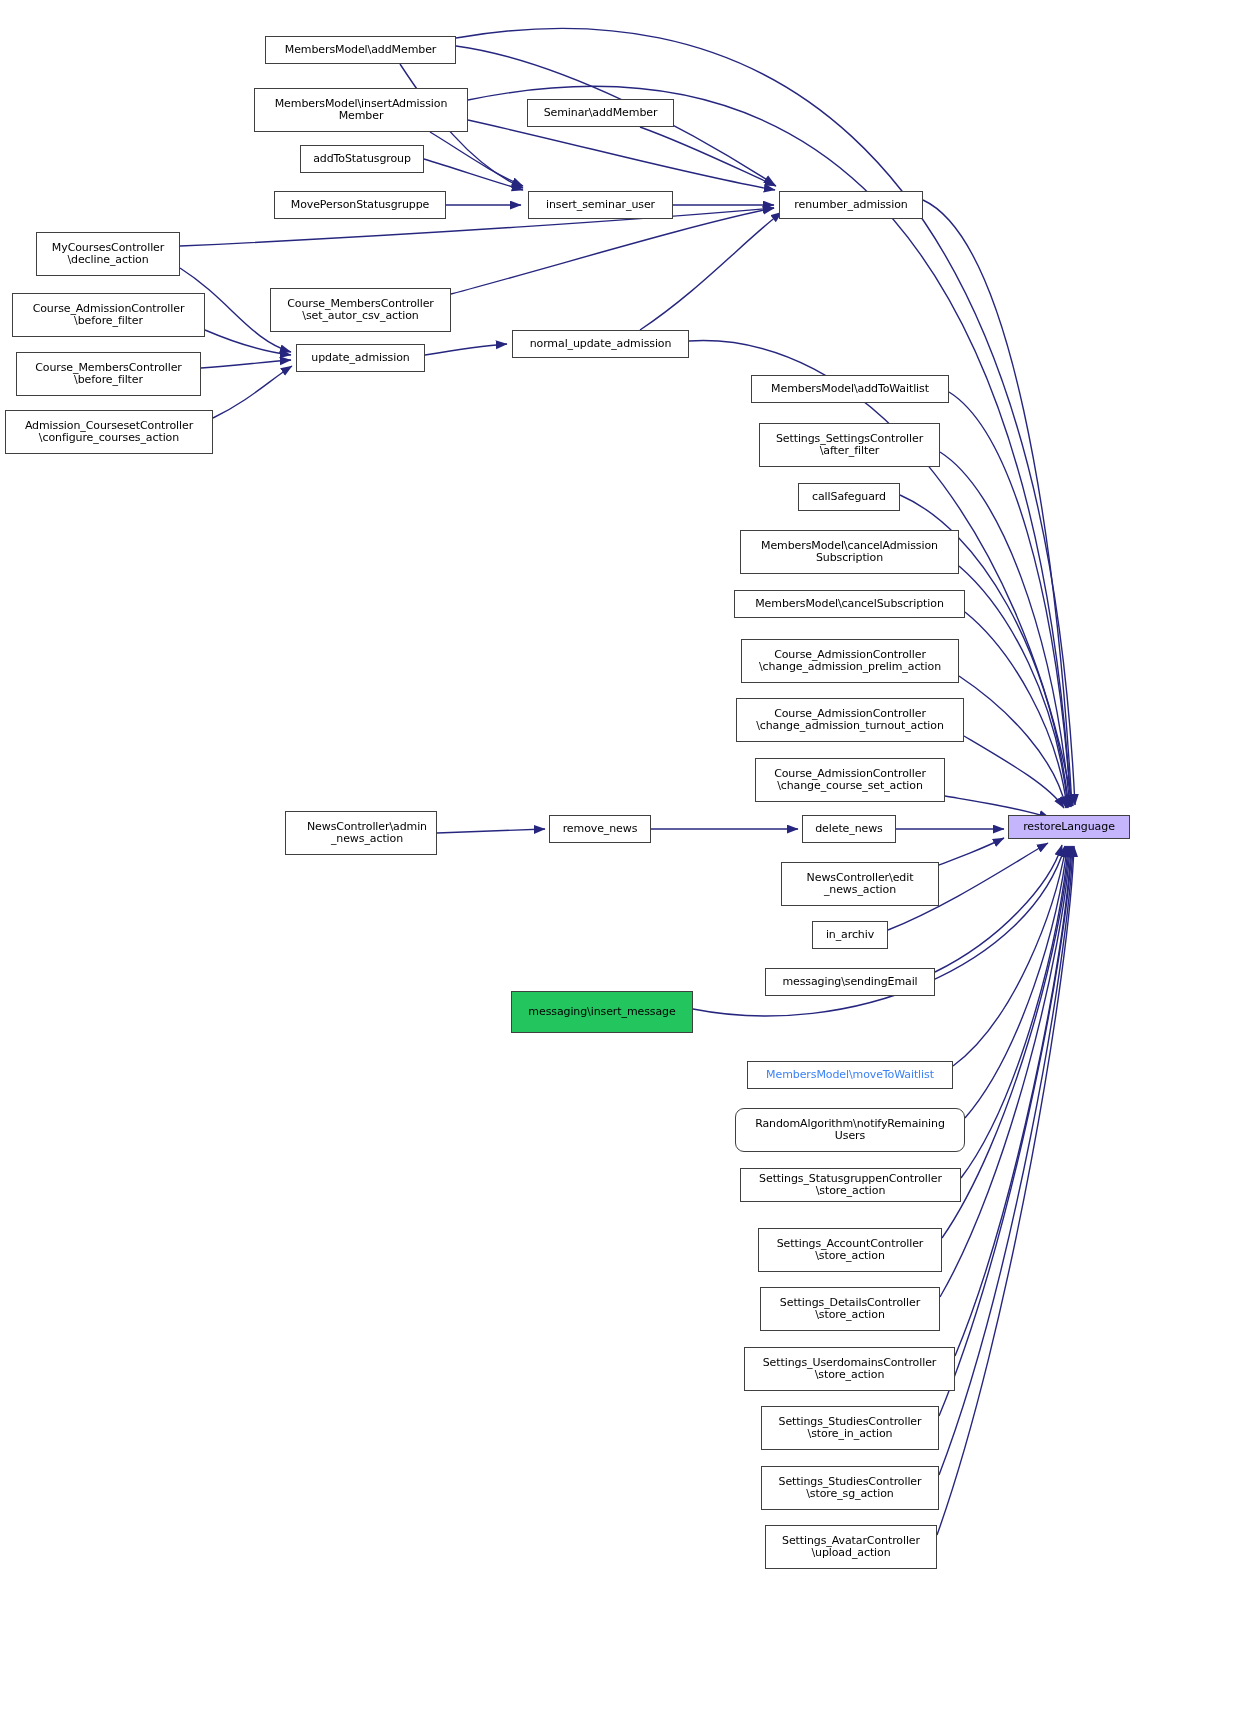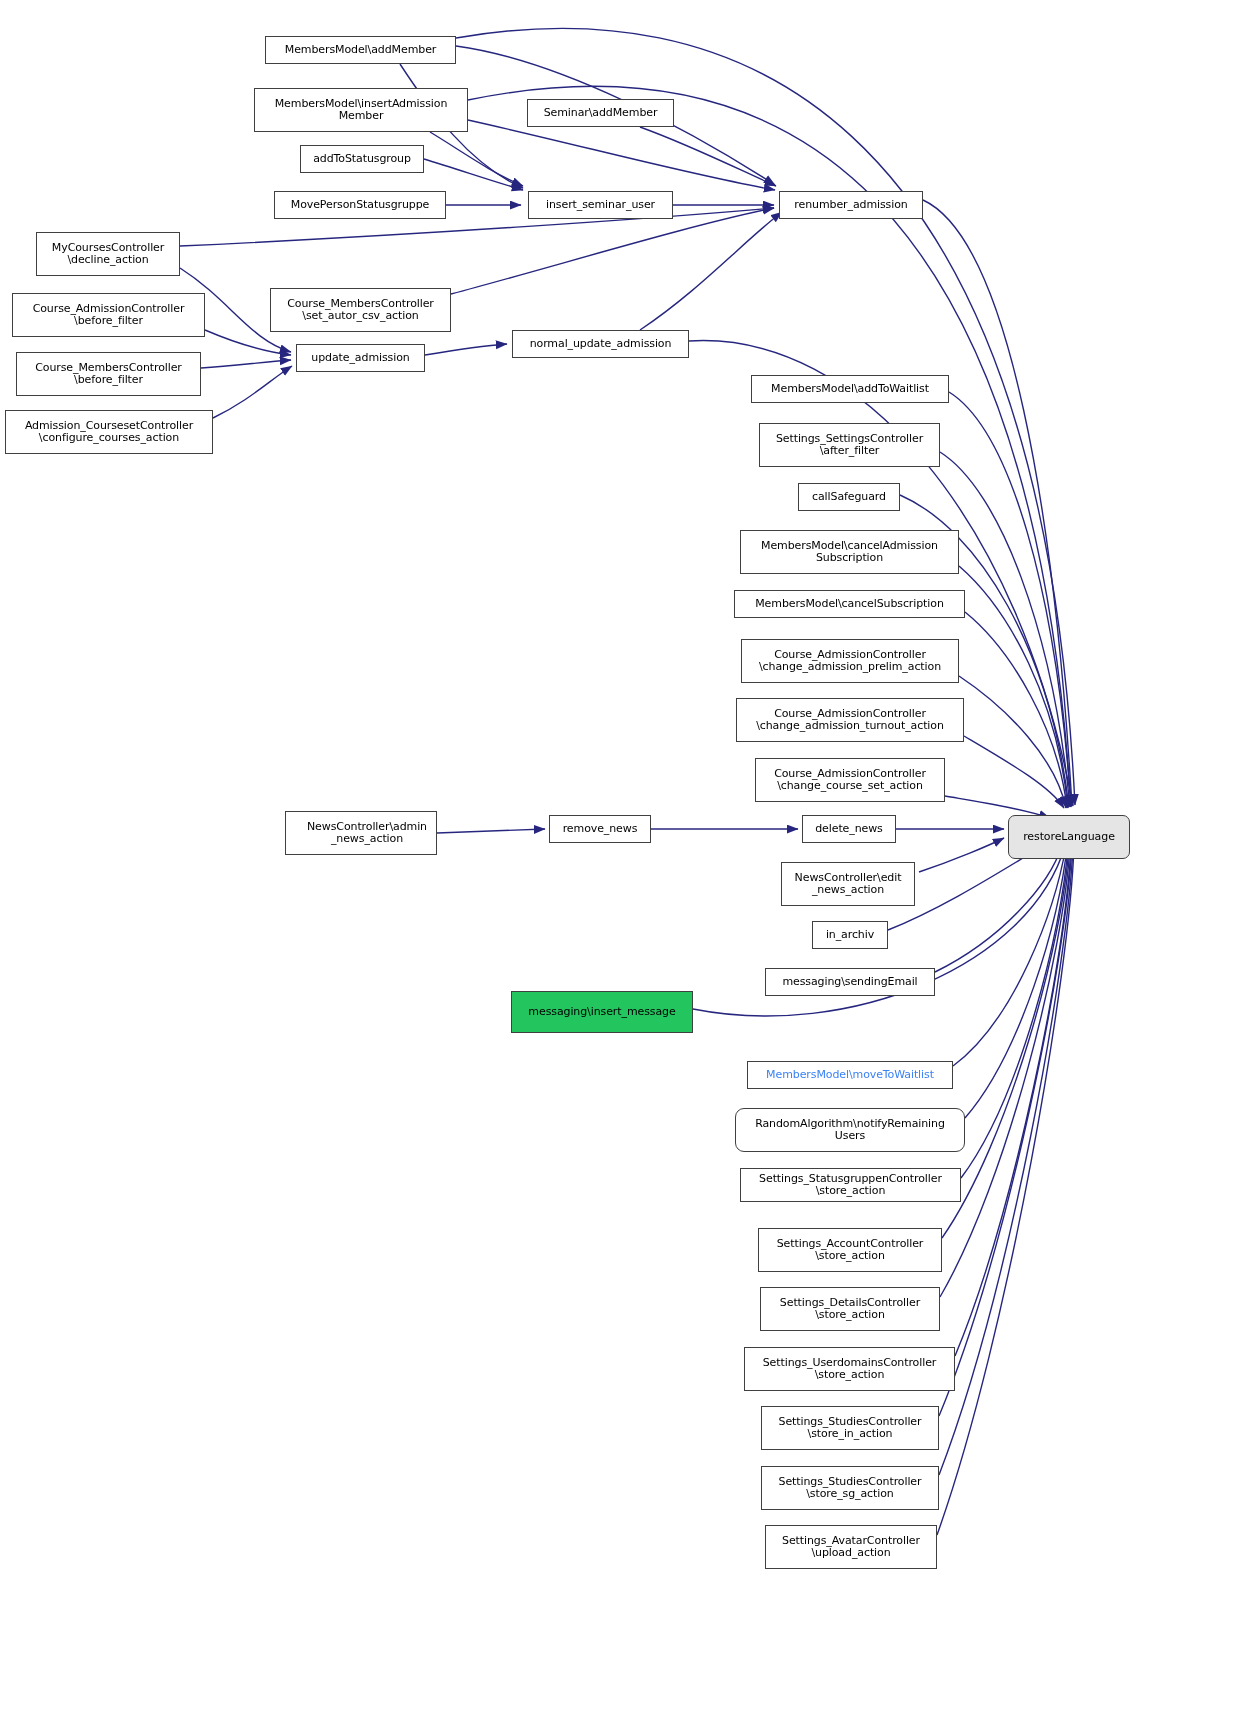--- a/index.html
+++ b/index.html
@@ -142,7 +142,7 @@
 _news_action</span></div>
       <div class="node" style="left: 549px; top: 815px; width: 102px; height: 28px; background: rgb(255, 255, 255); border-color: rgb(64, 64, 64); color: rgb(0, 0, 0);"><span class="node-label">remove_news</span></div>
       <div class="node" style="left: 802px; top: 815px; width: 94px; height: 28px; background: rgb(255, 255, 255); border-color: rgb(64, 64, 64); color: rgb(0, 0, 0);"><span class="node-label">delete_news</span></div>
-      <div class="node current" style="left: 1008px; top: 815px; width: 122px; height: 44px; background: #e5e5e5; border-color: rgb(64, 64, 64); color: rgb(0, 0, 0); border-radius: 7px;"><span class="node-label">restoreLanguage</span></div>
+      <div class="node current" style="left: 1008px; top: 815px; width: 122px; height: 24px; background: #c4b5fd; border-color: rgb(64, 64, 64); color: rgb(0, 0, 0);"><span class="node-label">restoreLanguage</span></div>
       <div class="node" style="left: 781px; top: 862px; width: 134px; height: 44px; background: rgb(255, 255, 255); border-color: rgb(64, 64, 64); color: rgb(0, 0, 0);"><span class="node-label">NewsController\edit
 _news_action</span></div>
       <div class="node" style="left: 812px; top: 921px; width: 76px; height: 28px; background: rgb(255, 255, 255); border-color: rgb(64, 64, 64); color: rgb(0, 0, 0);"><span class="node-label">in_archiv</span></div>

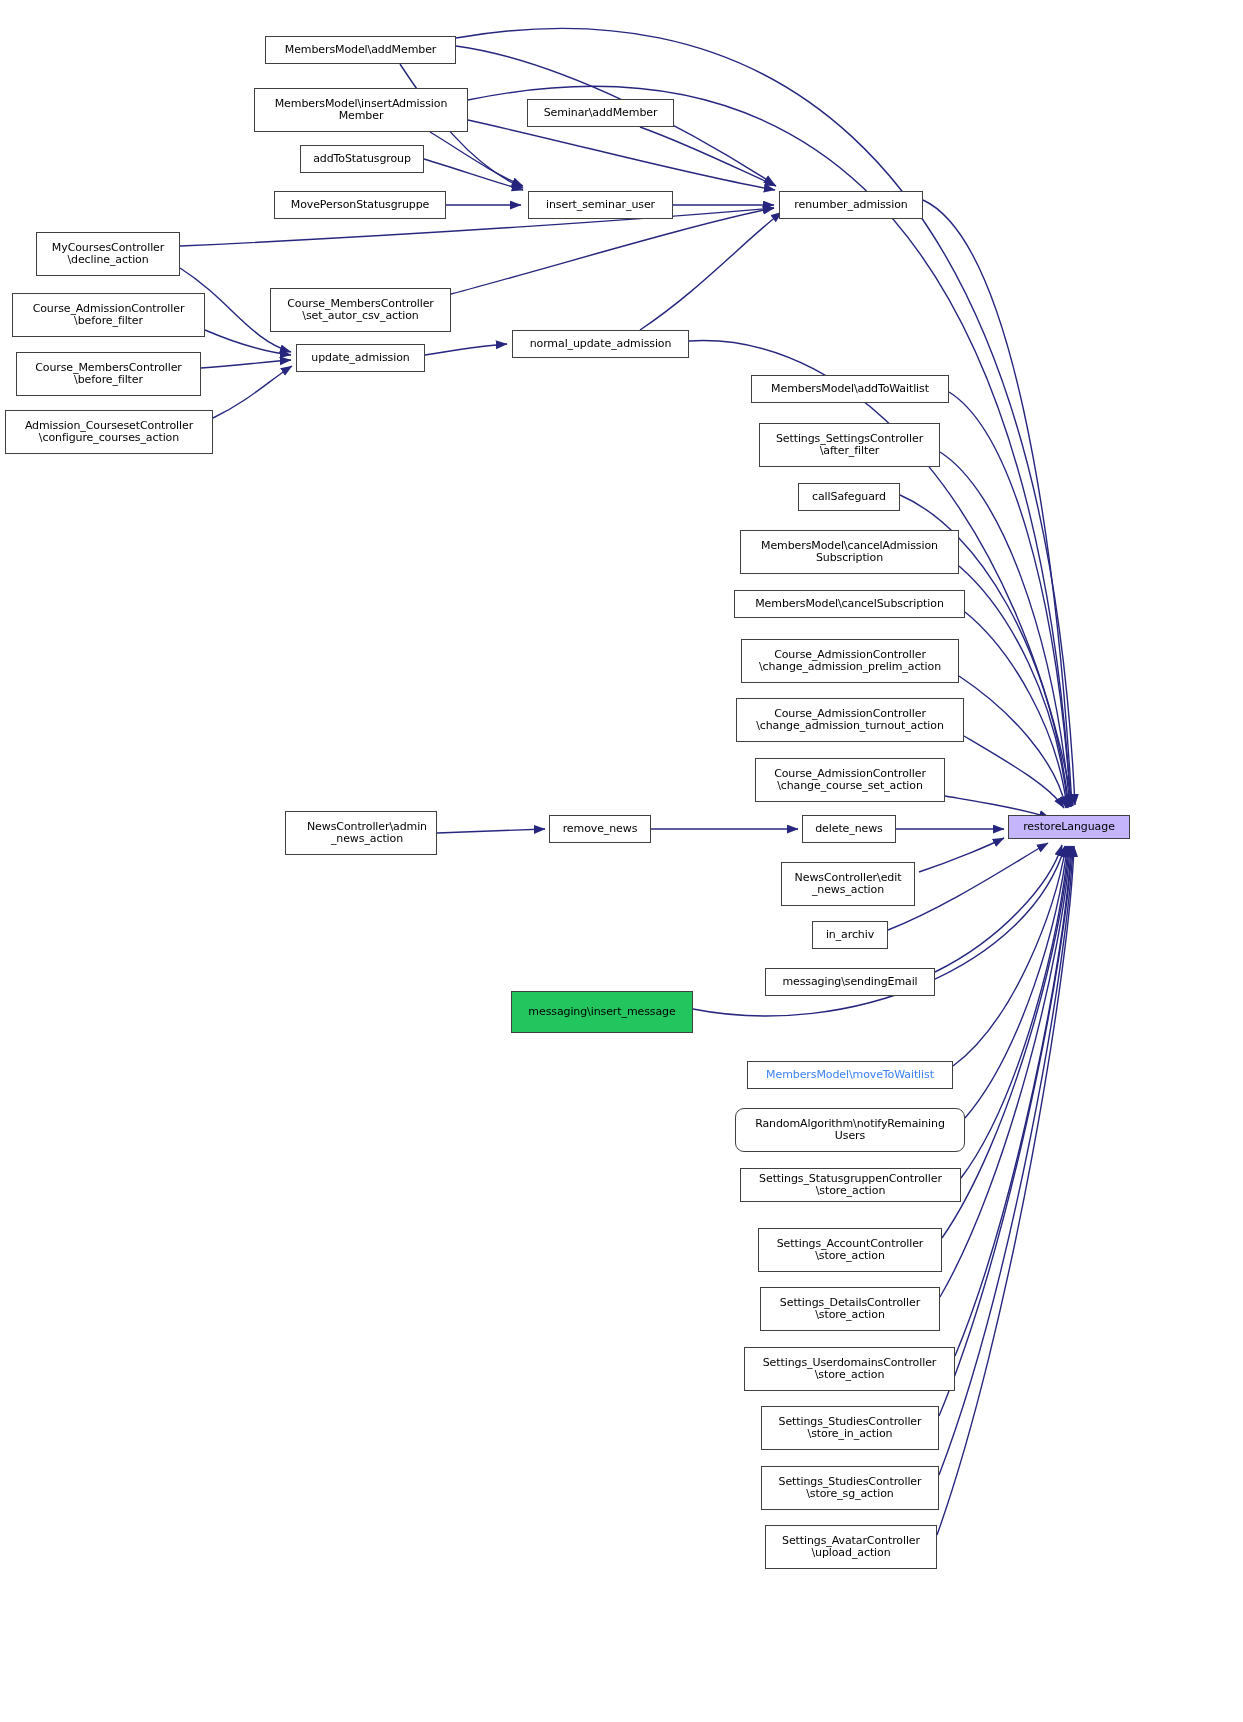--- a/index.html
+++ b/index.html
@@ -143,7 +143,7 @@
       <div class="node" style="left: 549px; top: 815px; width: 102px; height: 28px; background: rgb(255, 255, 255); border-color: rgb(64, 64, 64); color: rgb(0, 0, 0);"><span class="node-label">remove_news</span></div>
       <div class="node" style="left: 802px; top: 815px; width: 94px; height: 28px; background: rgb(255, 255, 255); border-color: rgb(64, 64, 64); color: rgb(0, 0, 0);"><span class="node-label">delete_news</span></div>
       <div class="node current" style="left: 1008px; top: 815px; width: 122px; height: 24px; background: #c4b5fd; border-color: rgb(64, 64, 64); color: rgb(0, 0, 0);"><span class="node-label">restoreLanguage</span></div>
-      <div class="node" style="left: 781px; top: 862px; width: 134px; height: 44px; background: rgb(255, 255, 255); border-color: rgb(64, 64, 64); color: rgb(0, 0, 0);"><span class="node-label">NewsController\edit
+      <div class="node" style="left: 781px; top: 862px; width: 158px; height: 44px; background: rgb(255, 255, 255); border-color: rgb(64, 64, 64); color: rgb(0, 0, 0);"><span class="node-label">NewsController\edit
 _news_action</span></div>
       <div class="node" style="left: 812px; top: 921px; width: 76px; height: 28px; background: rgb(255, 255, 255); border-color: rgb(64, 64, 64); color: rgb(0, 0, 0);"><span class="node-label">in_archiv</span></div>
       <div class="node" style="left: 765px; top: 968px; width: 170px; height: 28px; background: rgb(255, 255, 255); border-color: rgb(64, 64, 64); color: rgb(0, 0, 0);"><span class="node-label">messaging\sendingEmail</span></div>

